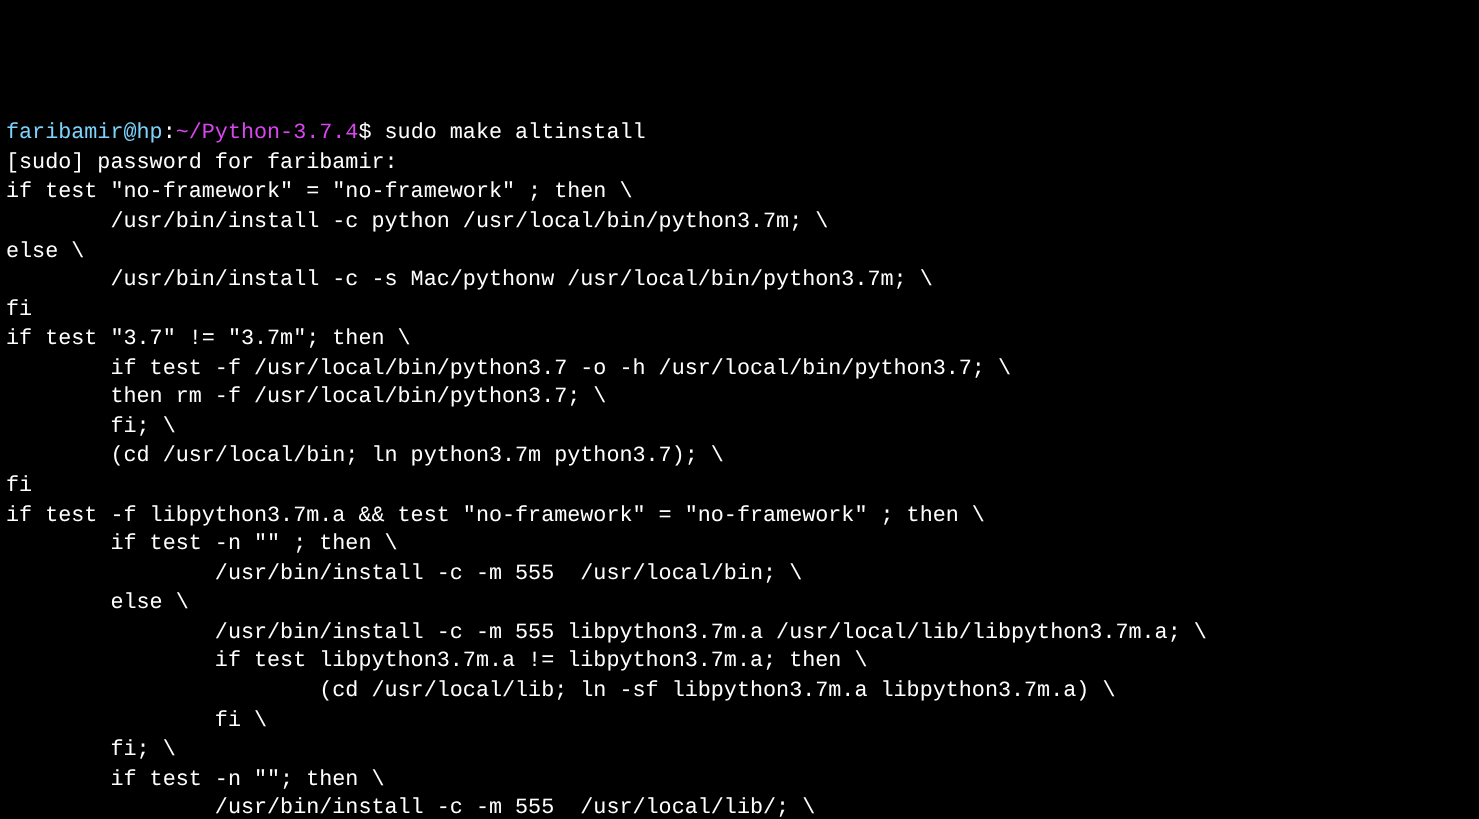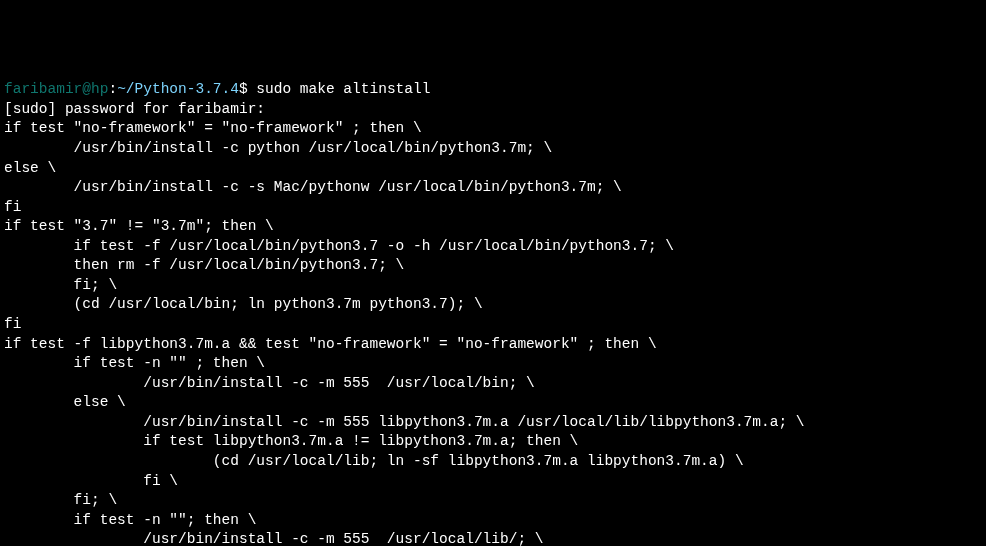--- a/index.html
+++ b/index.html
@@ -20,7 +20,7 @@
       white-space: pre;
     }
     .prompt-user {
-      color: #0f766e;
+      color: #7dd3fc;
     }
     .prompt-path {
       color: #7dd3fc;

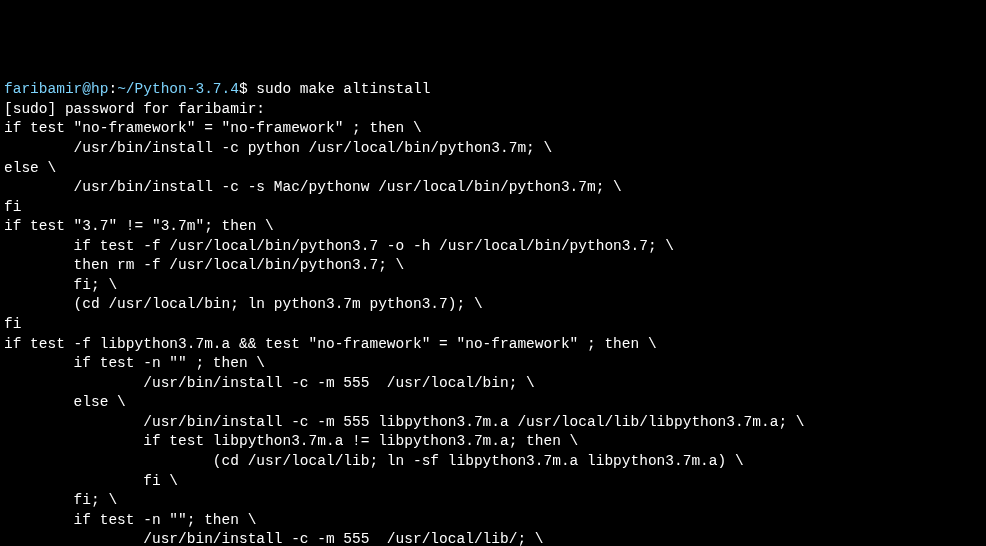--- a/index.html
+++ b/index.html
@@ -23,7 +23,7 @@
       color: #7dd3fc;
     }
     .prompt-path {
-      color: #7dd3fc;
+      color: #d946ef;
     }
     .prompt-white {
       color: #ffffff;

